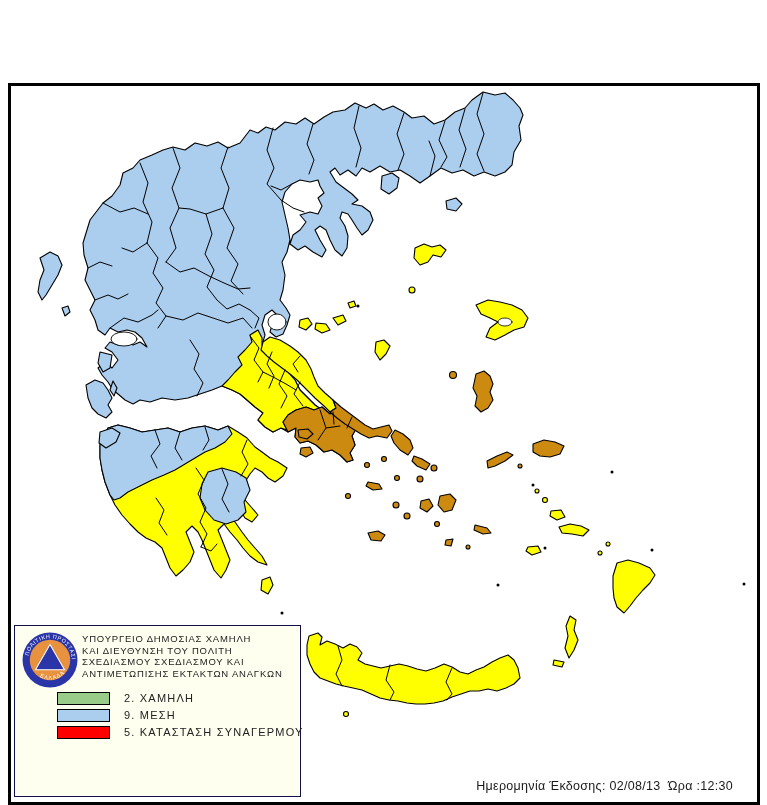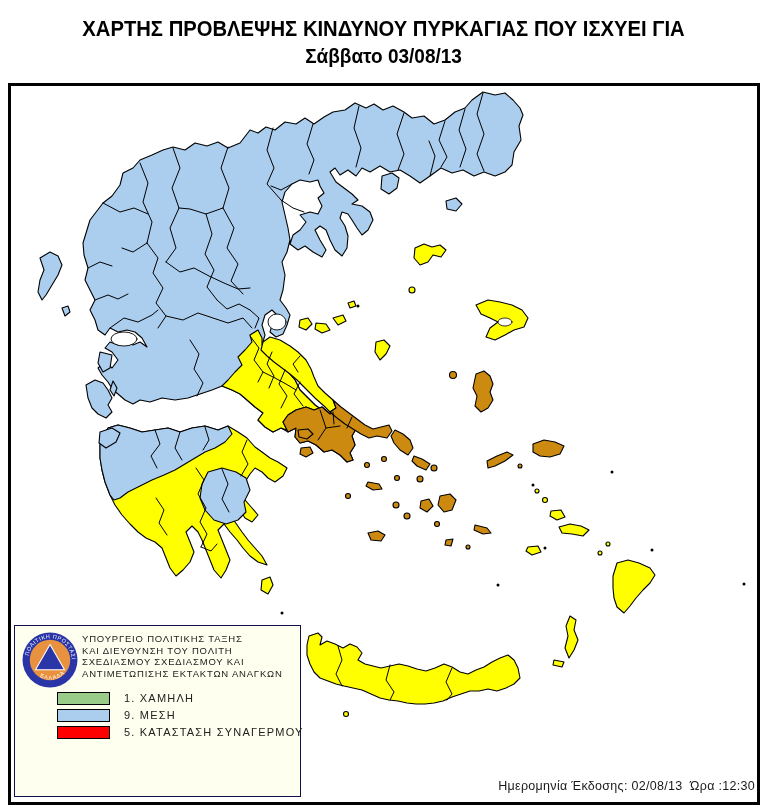--- a/index.html
+++ b/index.html
@@ -31,10 +31,6 @@
 
 <div id="canvas">
 
-  <div id="title">
-    <div class="t1">ΧΑΡΤΗΣ ΠΡΟΒΛΕΨΗΣ ΚΙΝΔΥΝΟΥ ΠΥΡΚΑΓΙΑΣ ΠΟΥ ΙΣΧΥΕΙ ΓΙΑ</div>
-    <div class="t2">Σάββατο 03/08/13</div>
-  </div>
 
   <div id="mapframe">
     <svg id="mapsvg" width="746" height="716" viewBox="11 86 746 716" xmlns="http://www.w3.org/2000/svg">

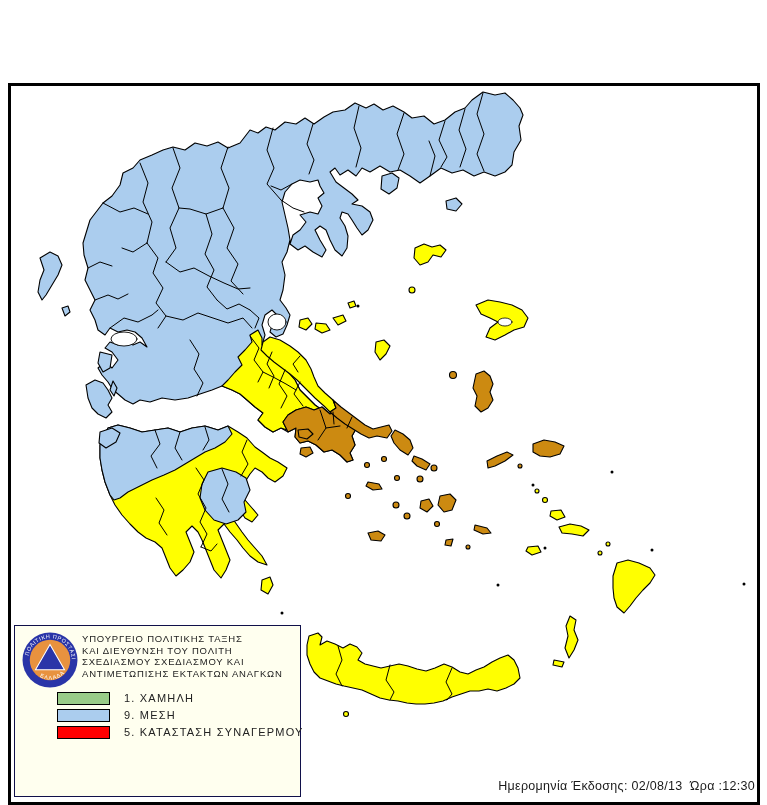--- a/index.html
+++ b/index.html
@@ -219,7 +219,7 @@
           </text>
         </svg>
         <div id="agency">
-          <div>ΥΠΟΥΡΓΕΙΟ ΠΟΛΙΤΙΚΗΣ ΤΑΞΗΣ</div>
+          <div>ΥΠΟΥΡΓΕΙΟ ΔΗΜΟΣΙΑΣ ΧΑΜΗΛΗ</div>
           <div>ΚΑΙ ΔΙΕΥΘΥΝΣΗ ΤΟΥ ΠΟΛΙΤΗ</div>
           <div>ΣΧΕΔΙΑΣΜΟΥ ΣΧΕΔΙΑΣΜΟΥ ΚΑΙ</div>
           <div>ΑΝΤΙΜΕΤΩΠΙΣΗΣ ΕΚΤΑΚΤΩΝ ΑΝΑΓΚΩΝ</div>

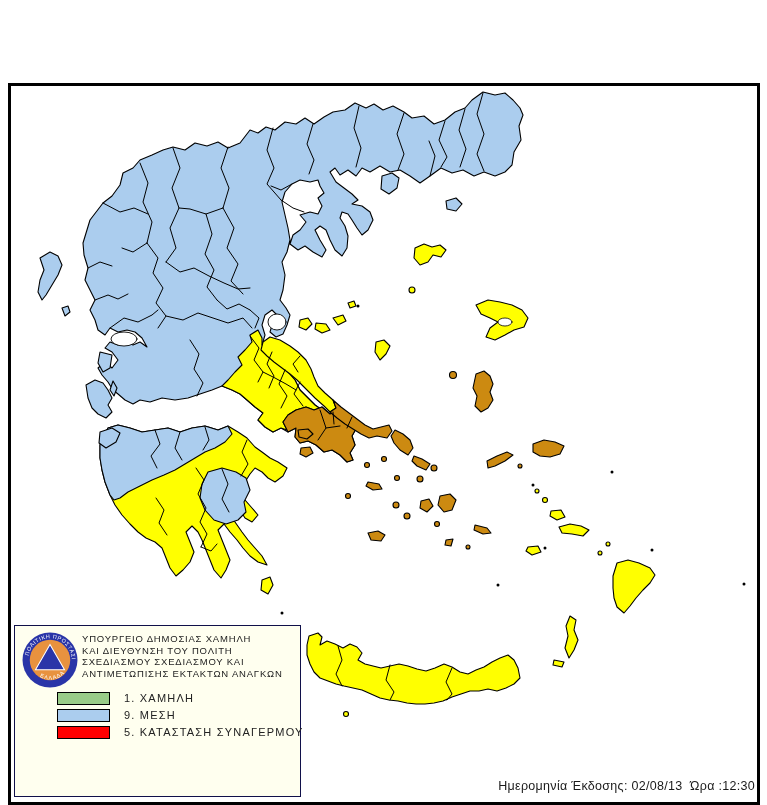--- a/index.html
+++ b/index.html
@@ -227,7 +227,7 @@
       </div>
       <div class="lrow">
         <div class="swatch" style="background-color: rgb(153, 204, 136);"></div>
-        <div class="llabel">1. ΧΑΜΗΛΗ</div>
+        <div class="llabel">2. ΧΑΜΗΛΗ</div>
       </div>
       <div class="lrow">
         <div class="swatch" style="background-color: rgb(171, 205, 238);"></div>

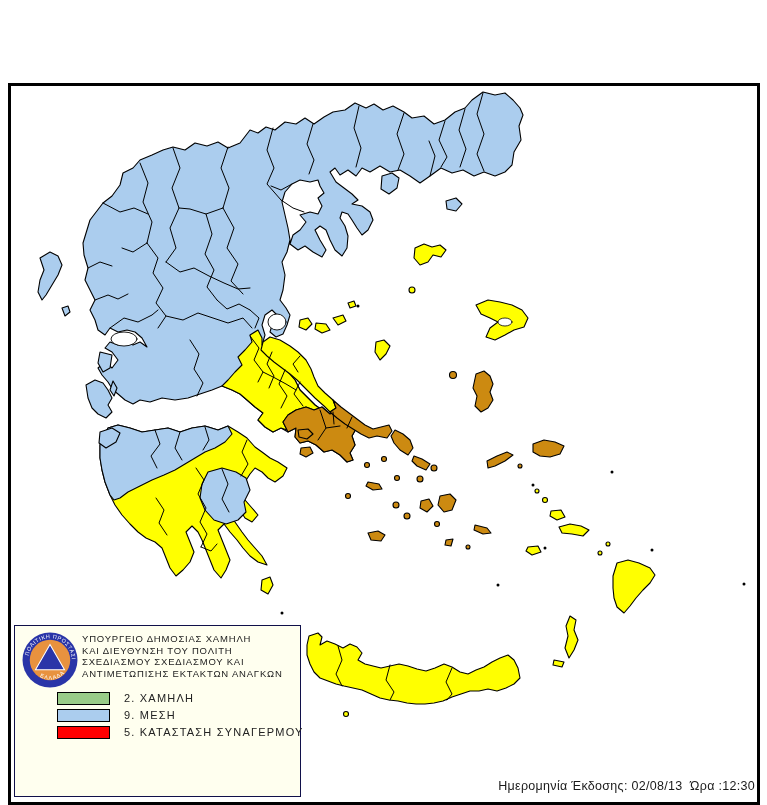--- a/index.html
+++ b/index.html
@@ -23,7 +23,7 @@
   .swatch{width:53px;height:13px;border:1px solid #000;box-sizing:border-box;margin-right:14px;flex:0 0 53px;}
   .llabel{font-size:11px;letter-spacing:1.2px;white-space:nowrap;}
   
-  #footer{position:absolute;right:2px;bottom:6px;text-align:right;color:#1a1a1a;
+  #footer{position:absolute;right:24px;bottom:6px;text-align:right;color:#1a1a1a;
           font-size:12.5px;line-height:19px;letter-spacing:.3px;}
 </style>
 </head>

